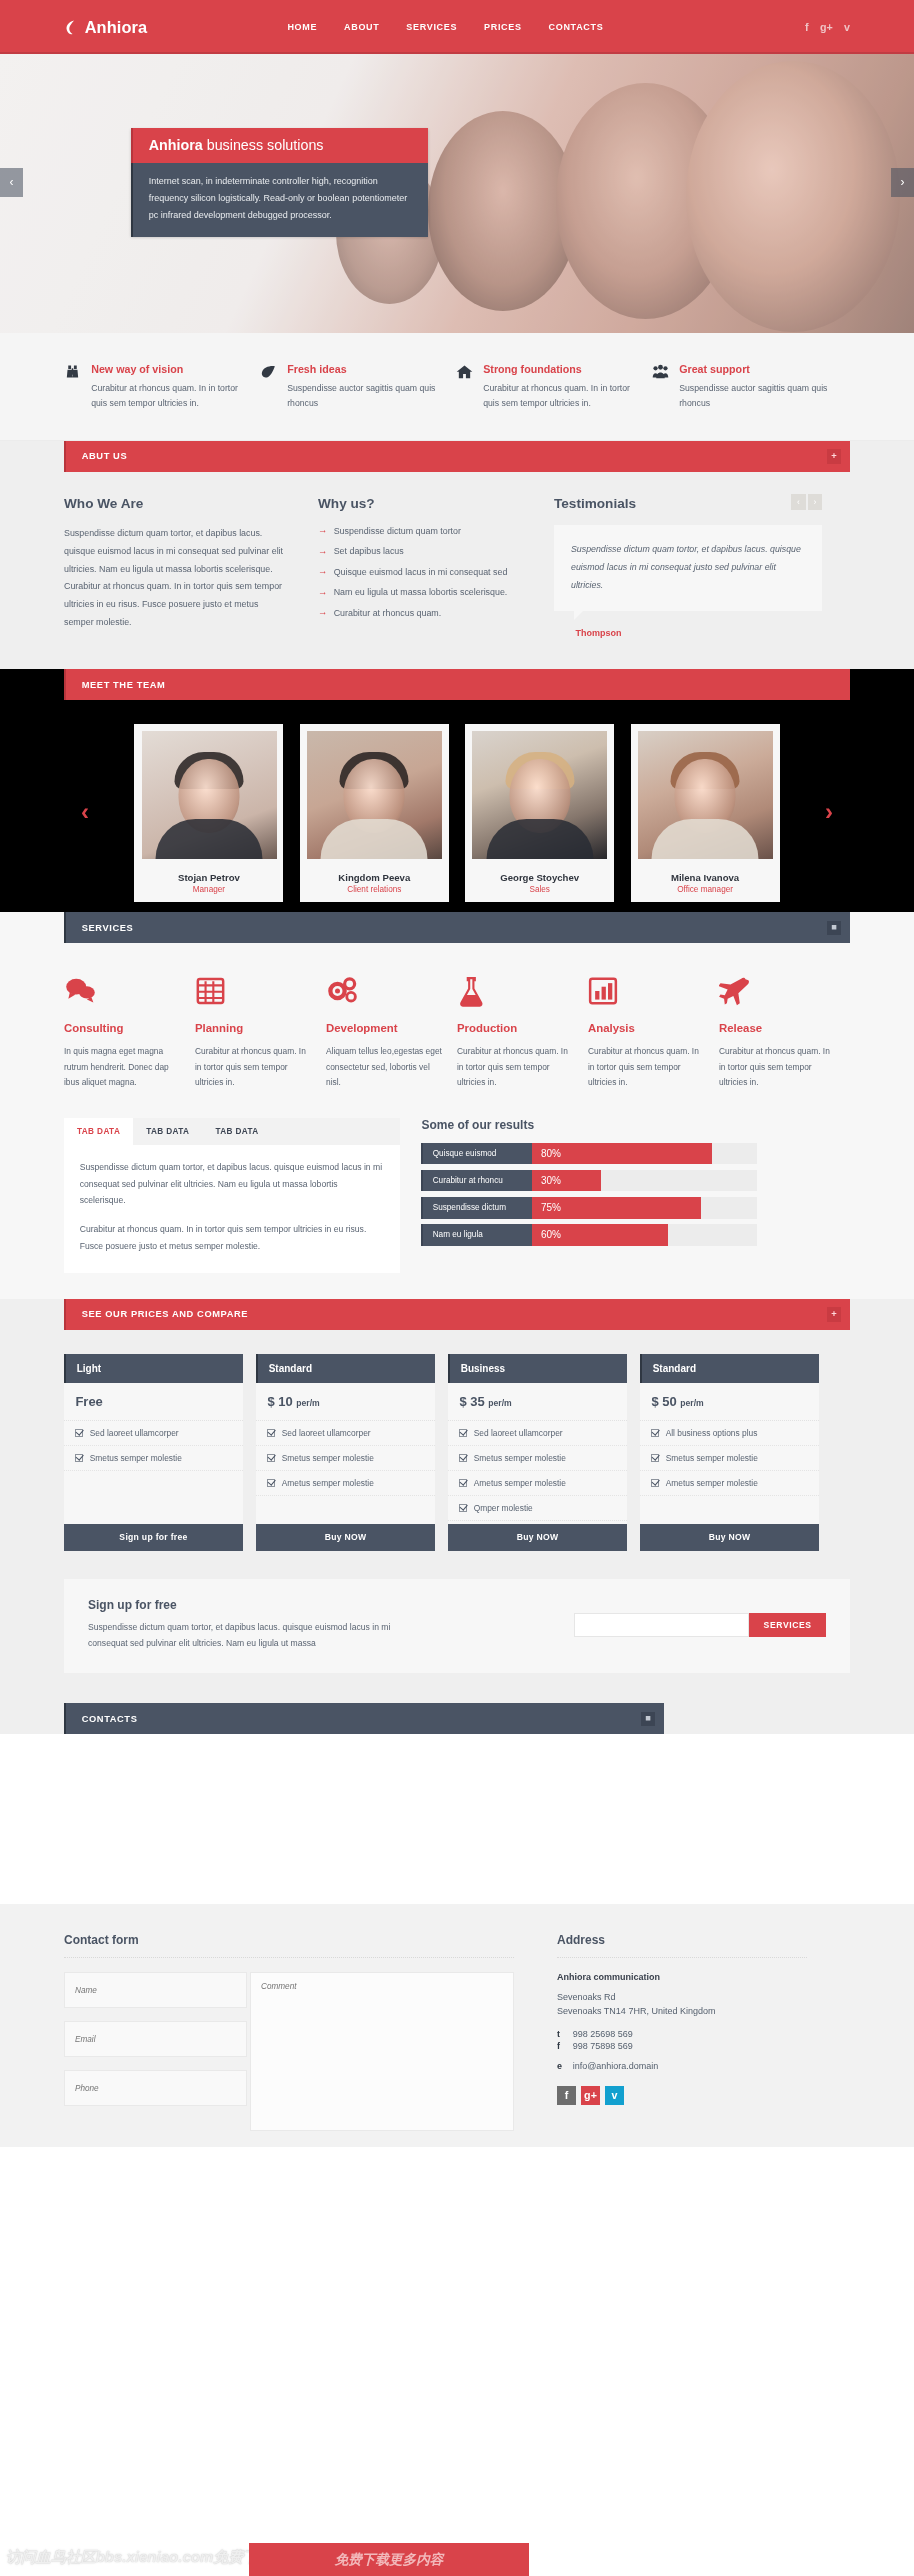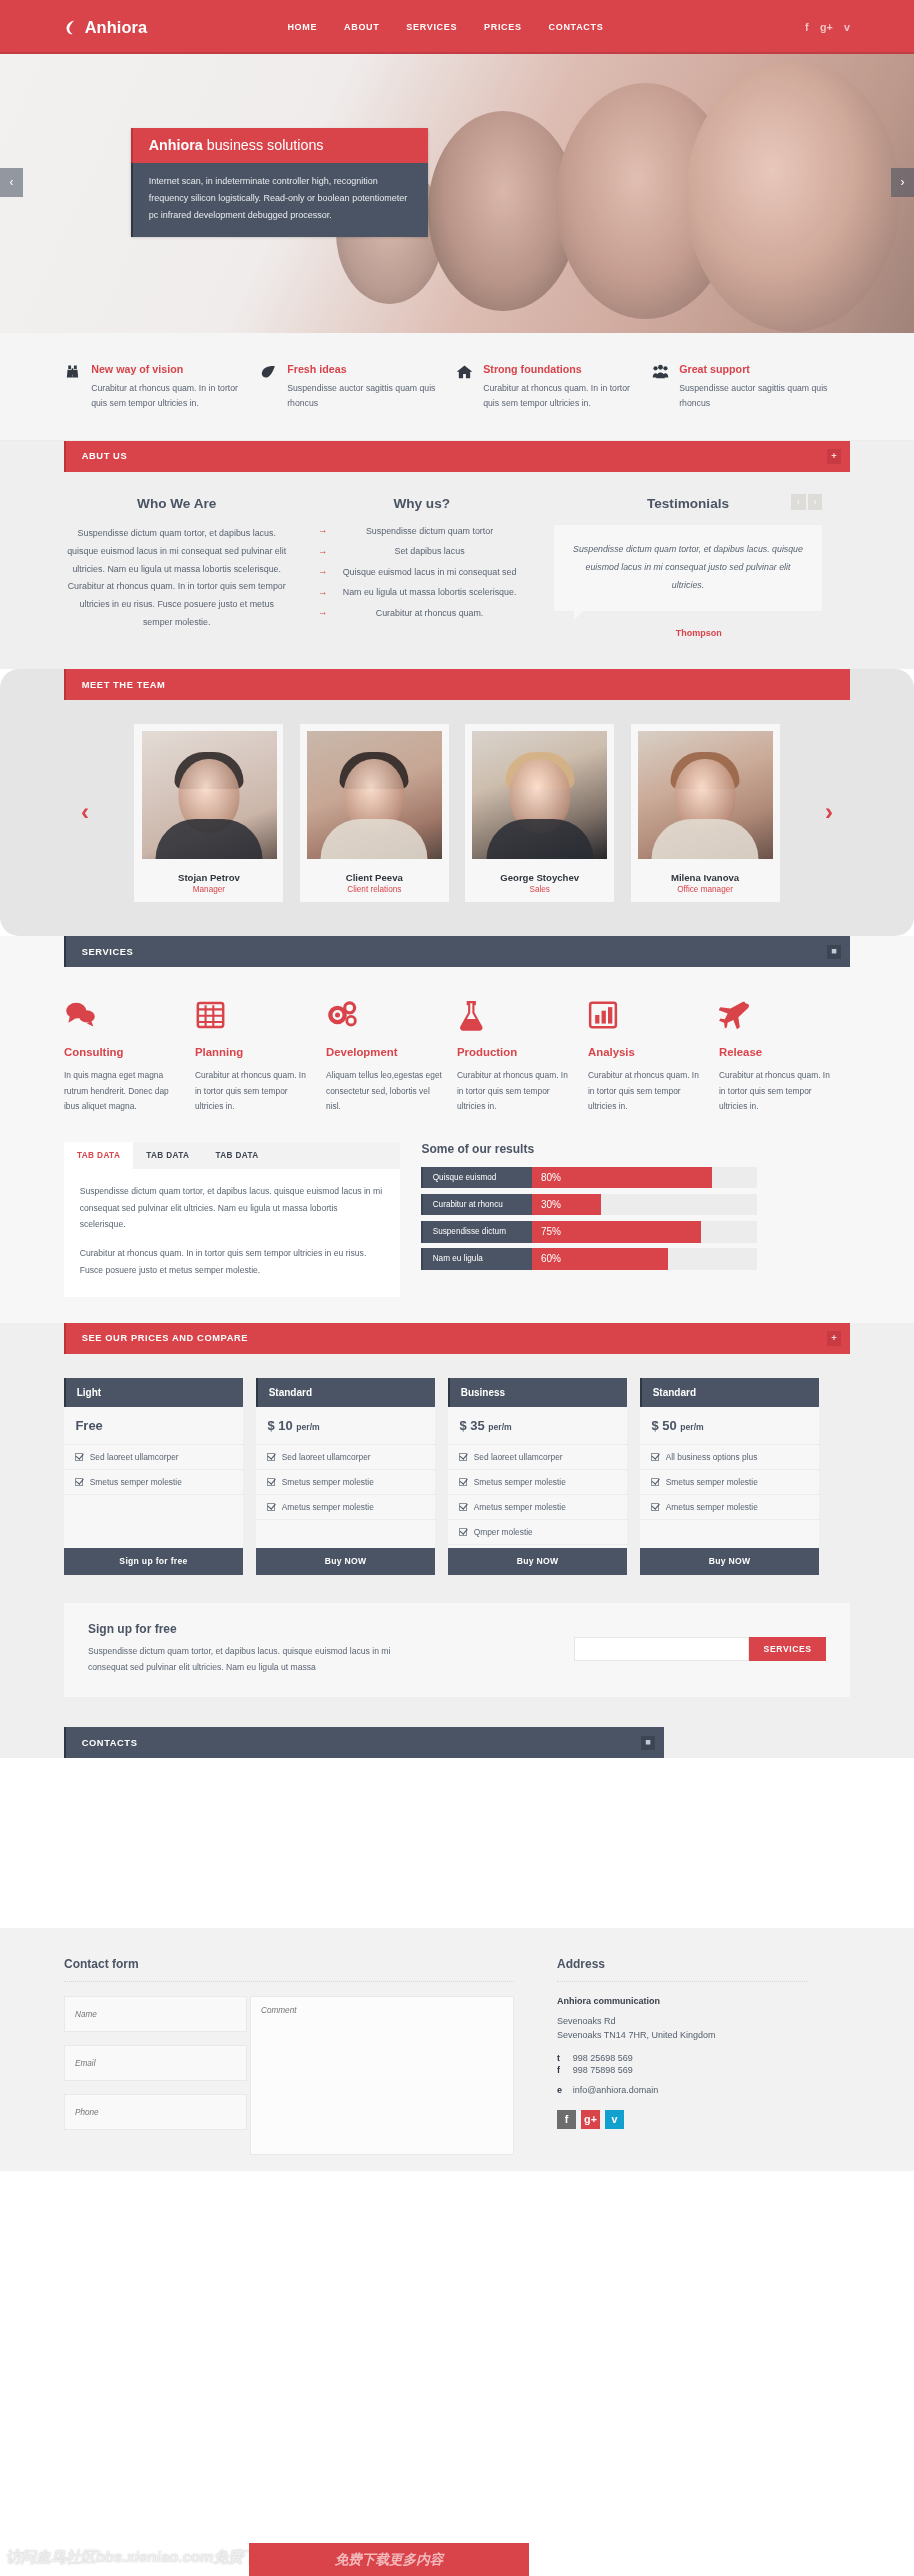--- a/index.html
+++ b/index.html
@@ -112,7 +112,7 @@
 
   
   .about { background: #efefef; padding-bottom: 31px; }
-  .about-cols { display: flex; padding-top: 24px; gap: 0; text-align: center; }
+  .about-cols { display: flex; padding-top: 24px; gap: 0; }
   .col-a { width: 254px; padding-right: 28.6px; }
   .col-b { width: 236px; padding-right: 28.6px; }
   .col-c { width: 268px; position: relative; }

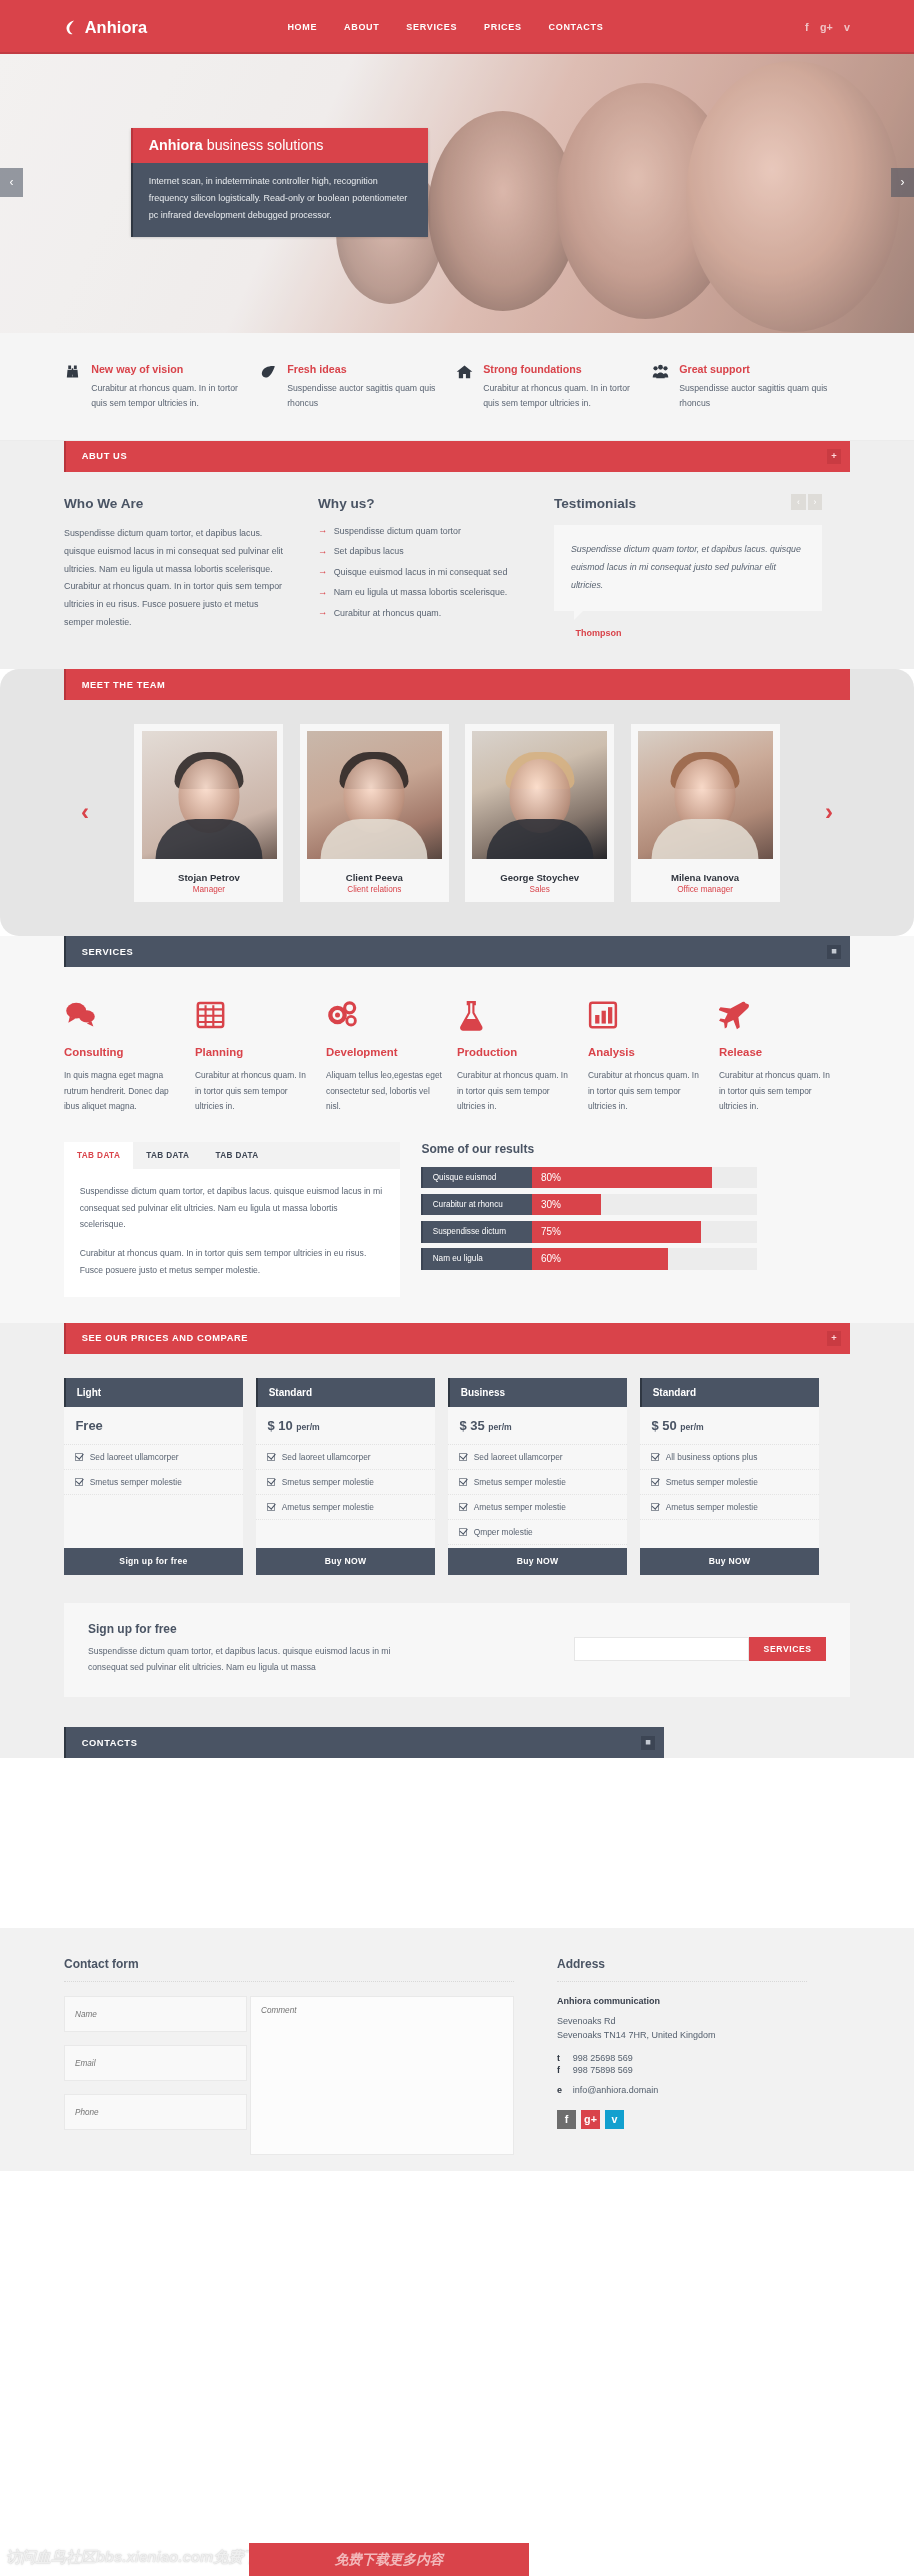--- a/index.html
+++ b/index.html
@@ -152,7 +152,7 @@
   }
 
   
-  .team { background: #e5e5e5; padding-bottom: 34px; border-radius: 19px; }
+  .team { background: #000000; padding-bottom: 10px; }
   .team-row {
     display: flex; gap: 16.4px; padding: 24px 0 0; align-items: flex-start;
     position: relative; justify-content: center;

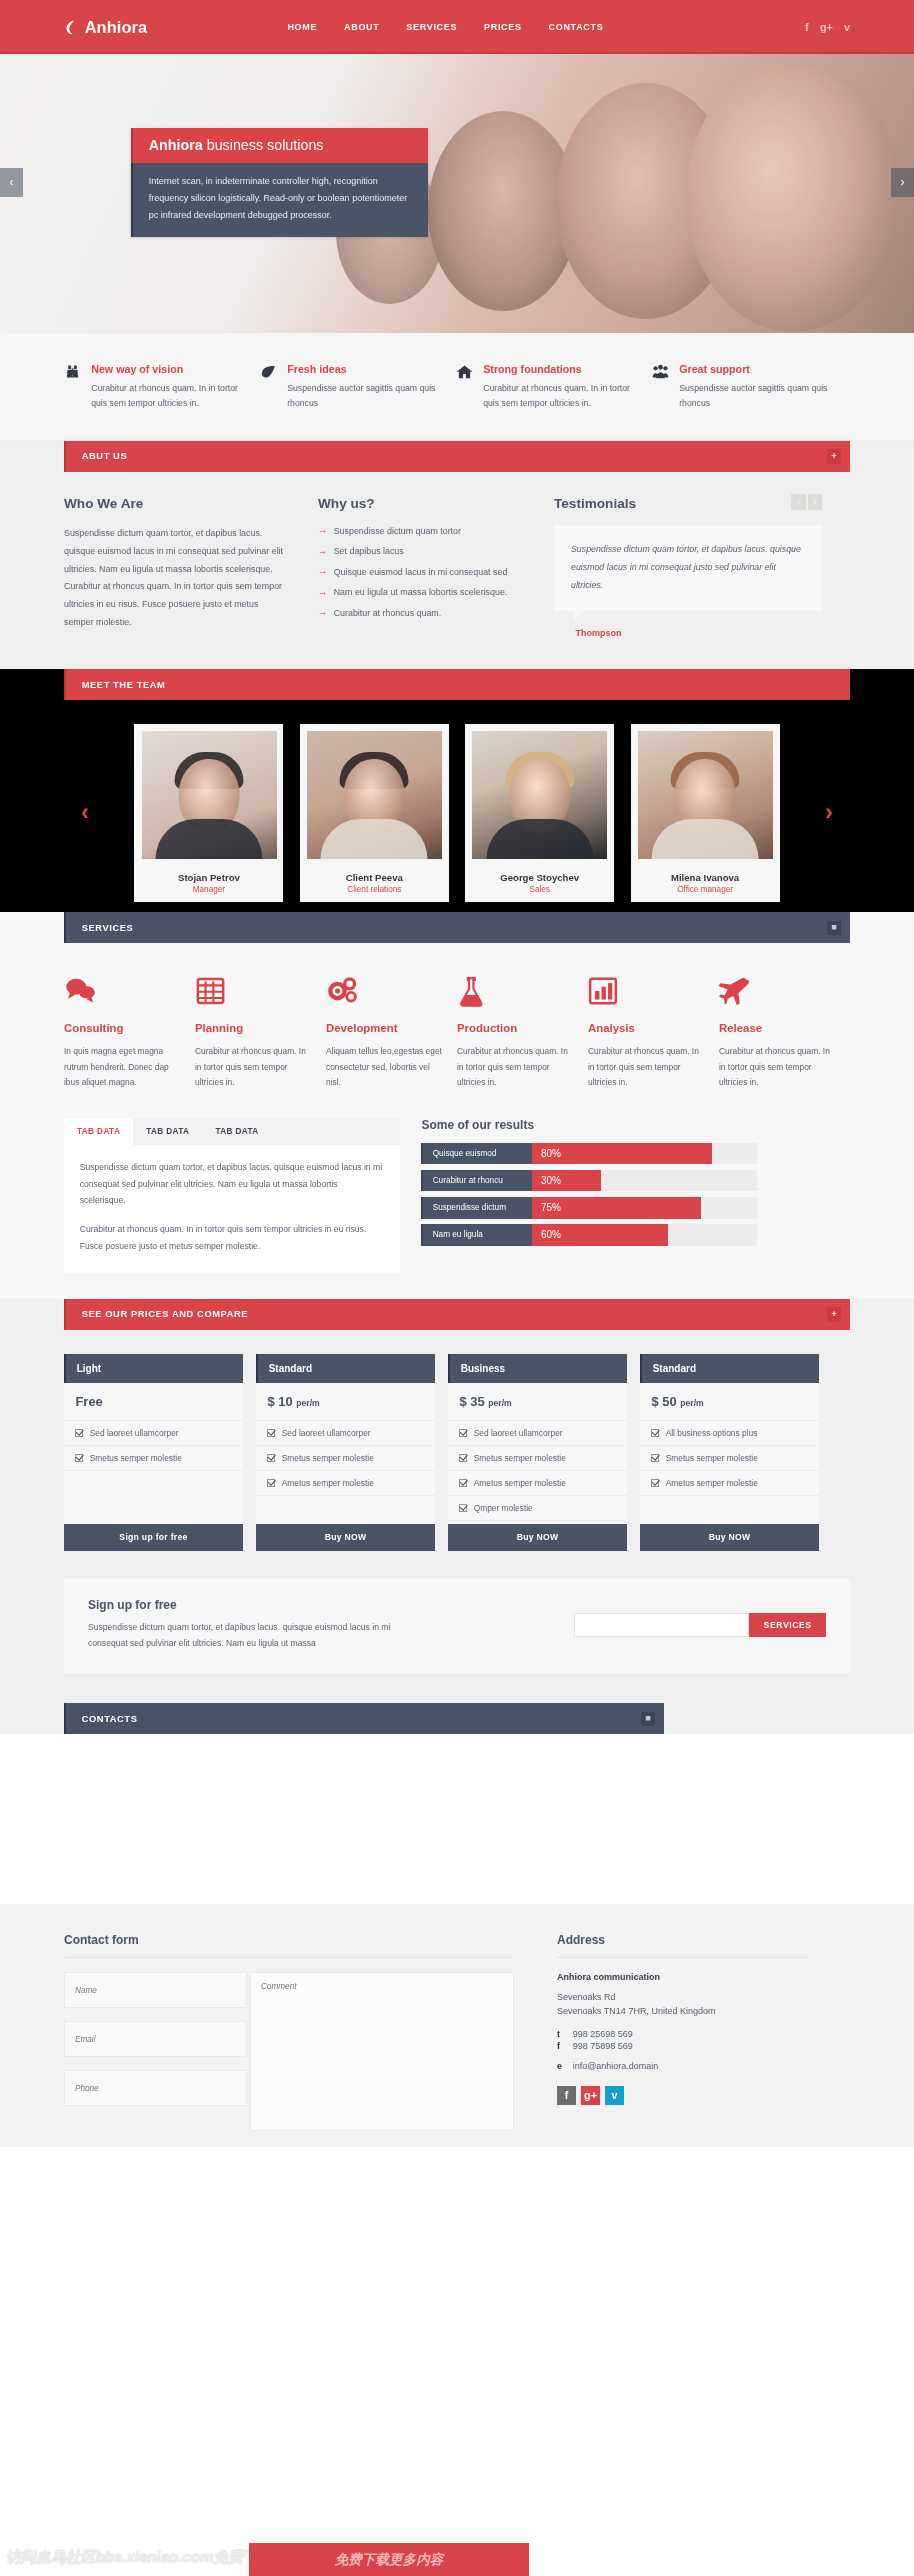--- a/index.html
+++ b/index.html
@@ -500,7 +500,7 @@
             <div class="head"></div>
             <div class="body lightsuit"></div>
         </div>
-        <div class="team-name">Client Peeva</div>
+        <div class="team-name">Kingdom Peeva</div>
         <div class="team-role">Client relations</div>
       </div>
       <div class="team-card">

